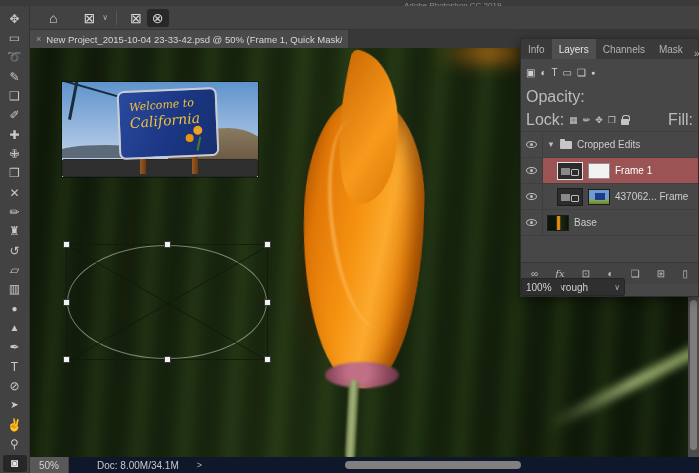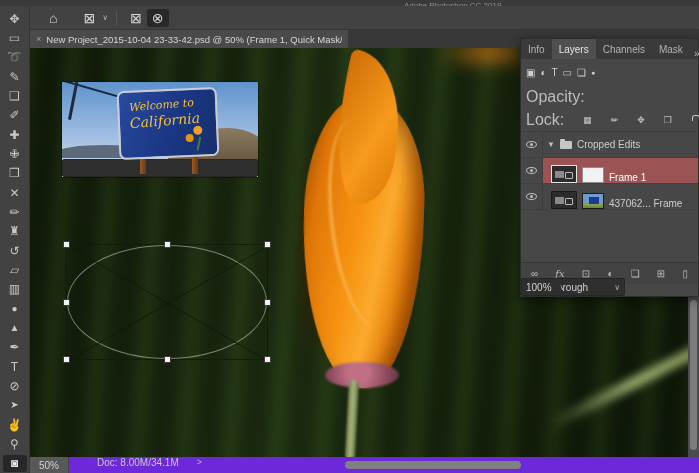--- a/index.html
+++ b/index.html
@@ -110,7 +110,7 @@
   #blend-field { width:104px; } #blend-field .spacer { flex:1; }
   .lbl { color:#bcbcbc; font-size:16px; }
   #opacity-field { width:42px; } #opacity-field .spacer { flex:1; }
-  #lock-row { height:22px; gap:19px; }
+  #lock-row { height:22px; gap:5px; }
   .lkicon { font-size:9px; color:#c5c5c5; }
   .lock-shape { width:8px; height:6px; background:#c5c5c5; border-radius:1px; position:relative; margin-top:4px; }
   .lock-shape::before { content:""; position:absolute; left:1px; top:-4px; width:6px; height:5px; border:1.5px solid #c5c5c5; border-bottom:none; border-radius:3px 3px 0 0; }

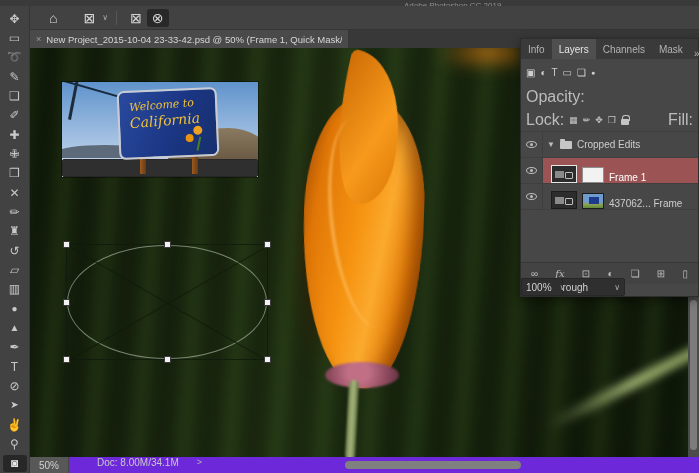--- a/index.html
+++ b/index.html
@@ -124,7 +124,7 @@
   .eye::after { content:""; position:absolute; left:3px; top:1.2px; width:3px; height:3px; border-radius:50%; background:#bdbdbd; }
   .lbody { flex:1; height:100%; display:flex; align-items:center; gap:5px; padding-left:4px; color:#cdcdcd; }
   .lrow.selected .lbody { background:#9b5353; color:#fff; }
-  .indent { padding-left:8px;align-items:flex-end; }
+  .indent { padding-left:14px; }
   .grp-chev { font-size:8px; color:#bdbdbd; }
   .folder { width:12px; height:8px; background:#c6c6c6; border-radius:1px; position:relative; }
   .folder::before { content:""; position:absolute; left:0; top:-2px; width:5px; height:2px; background:#c6c6c6; border-radius:1px 1px 0 0; }

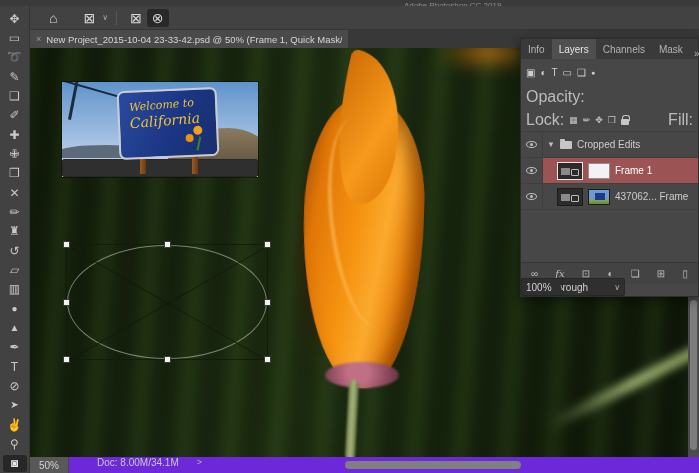--- a/index.html
+++ b/index.html
@@ -347,6 +347,15 @@
           <span class="lname">437062... Frame</span>
         </div>
       </div>
+      <div class="lrow">
+        <div class="eyecol">
+            <span class="eye"></span>
+          </div>
+        <div class="lbody">
+          <span class="thumb-base"></span>
+          <span class="lname">Base</span>
+        </div>
+      </div>
     </div>
 
     <div id="panel-bottom">

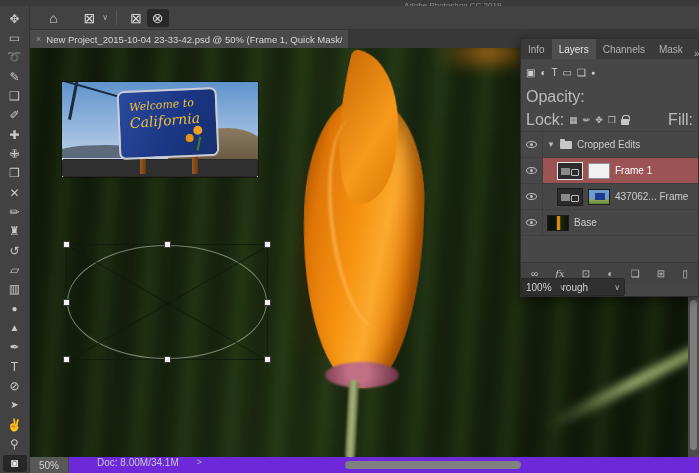--- a/index.html
+++ b/index.html
@@ -85,7 +85,7 @@
   
   #vscroll { left:688px; top:297px; width:11px; height:160px; background:#4b4b4b; z-index:4; }
   #vscroll .vthumb { position:absolute; left:2px; top:3px; width:7px; height:150px; border-radius:4px; background:#7c7c7c; }
-  #statusbar { left:30px; top:457px; width:669px; height:16px; background:#6d28d9; display:flex; z-index:6; }
+  #statusbar { left:30px; top:457px; width:669px; height:16px; background:#0f172a; display:flex; align-items:center; z-index:6; }
   #zoom-field { height:16px; display:flex; align-items:center; padding:0 9px; background:#585858; border-right:1px solid #444; color:#d2d2d2; font-size:10px; }
   #doc-size { margin-left:28px; color:#c9c9c9; font-size:10px; }
   #status-chev { margin-left:18px; color:#b5b5b5; font-size:9px; }

